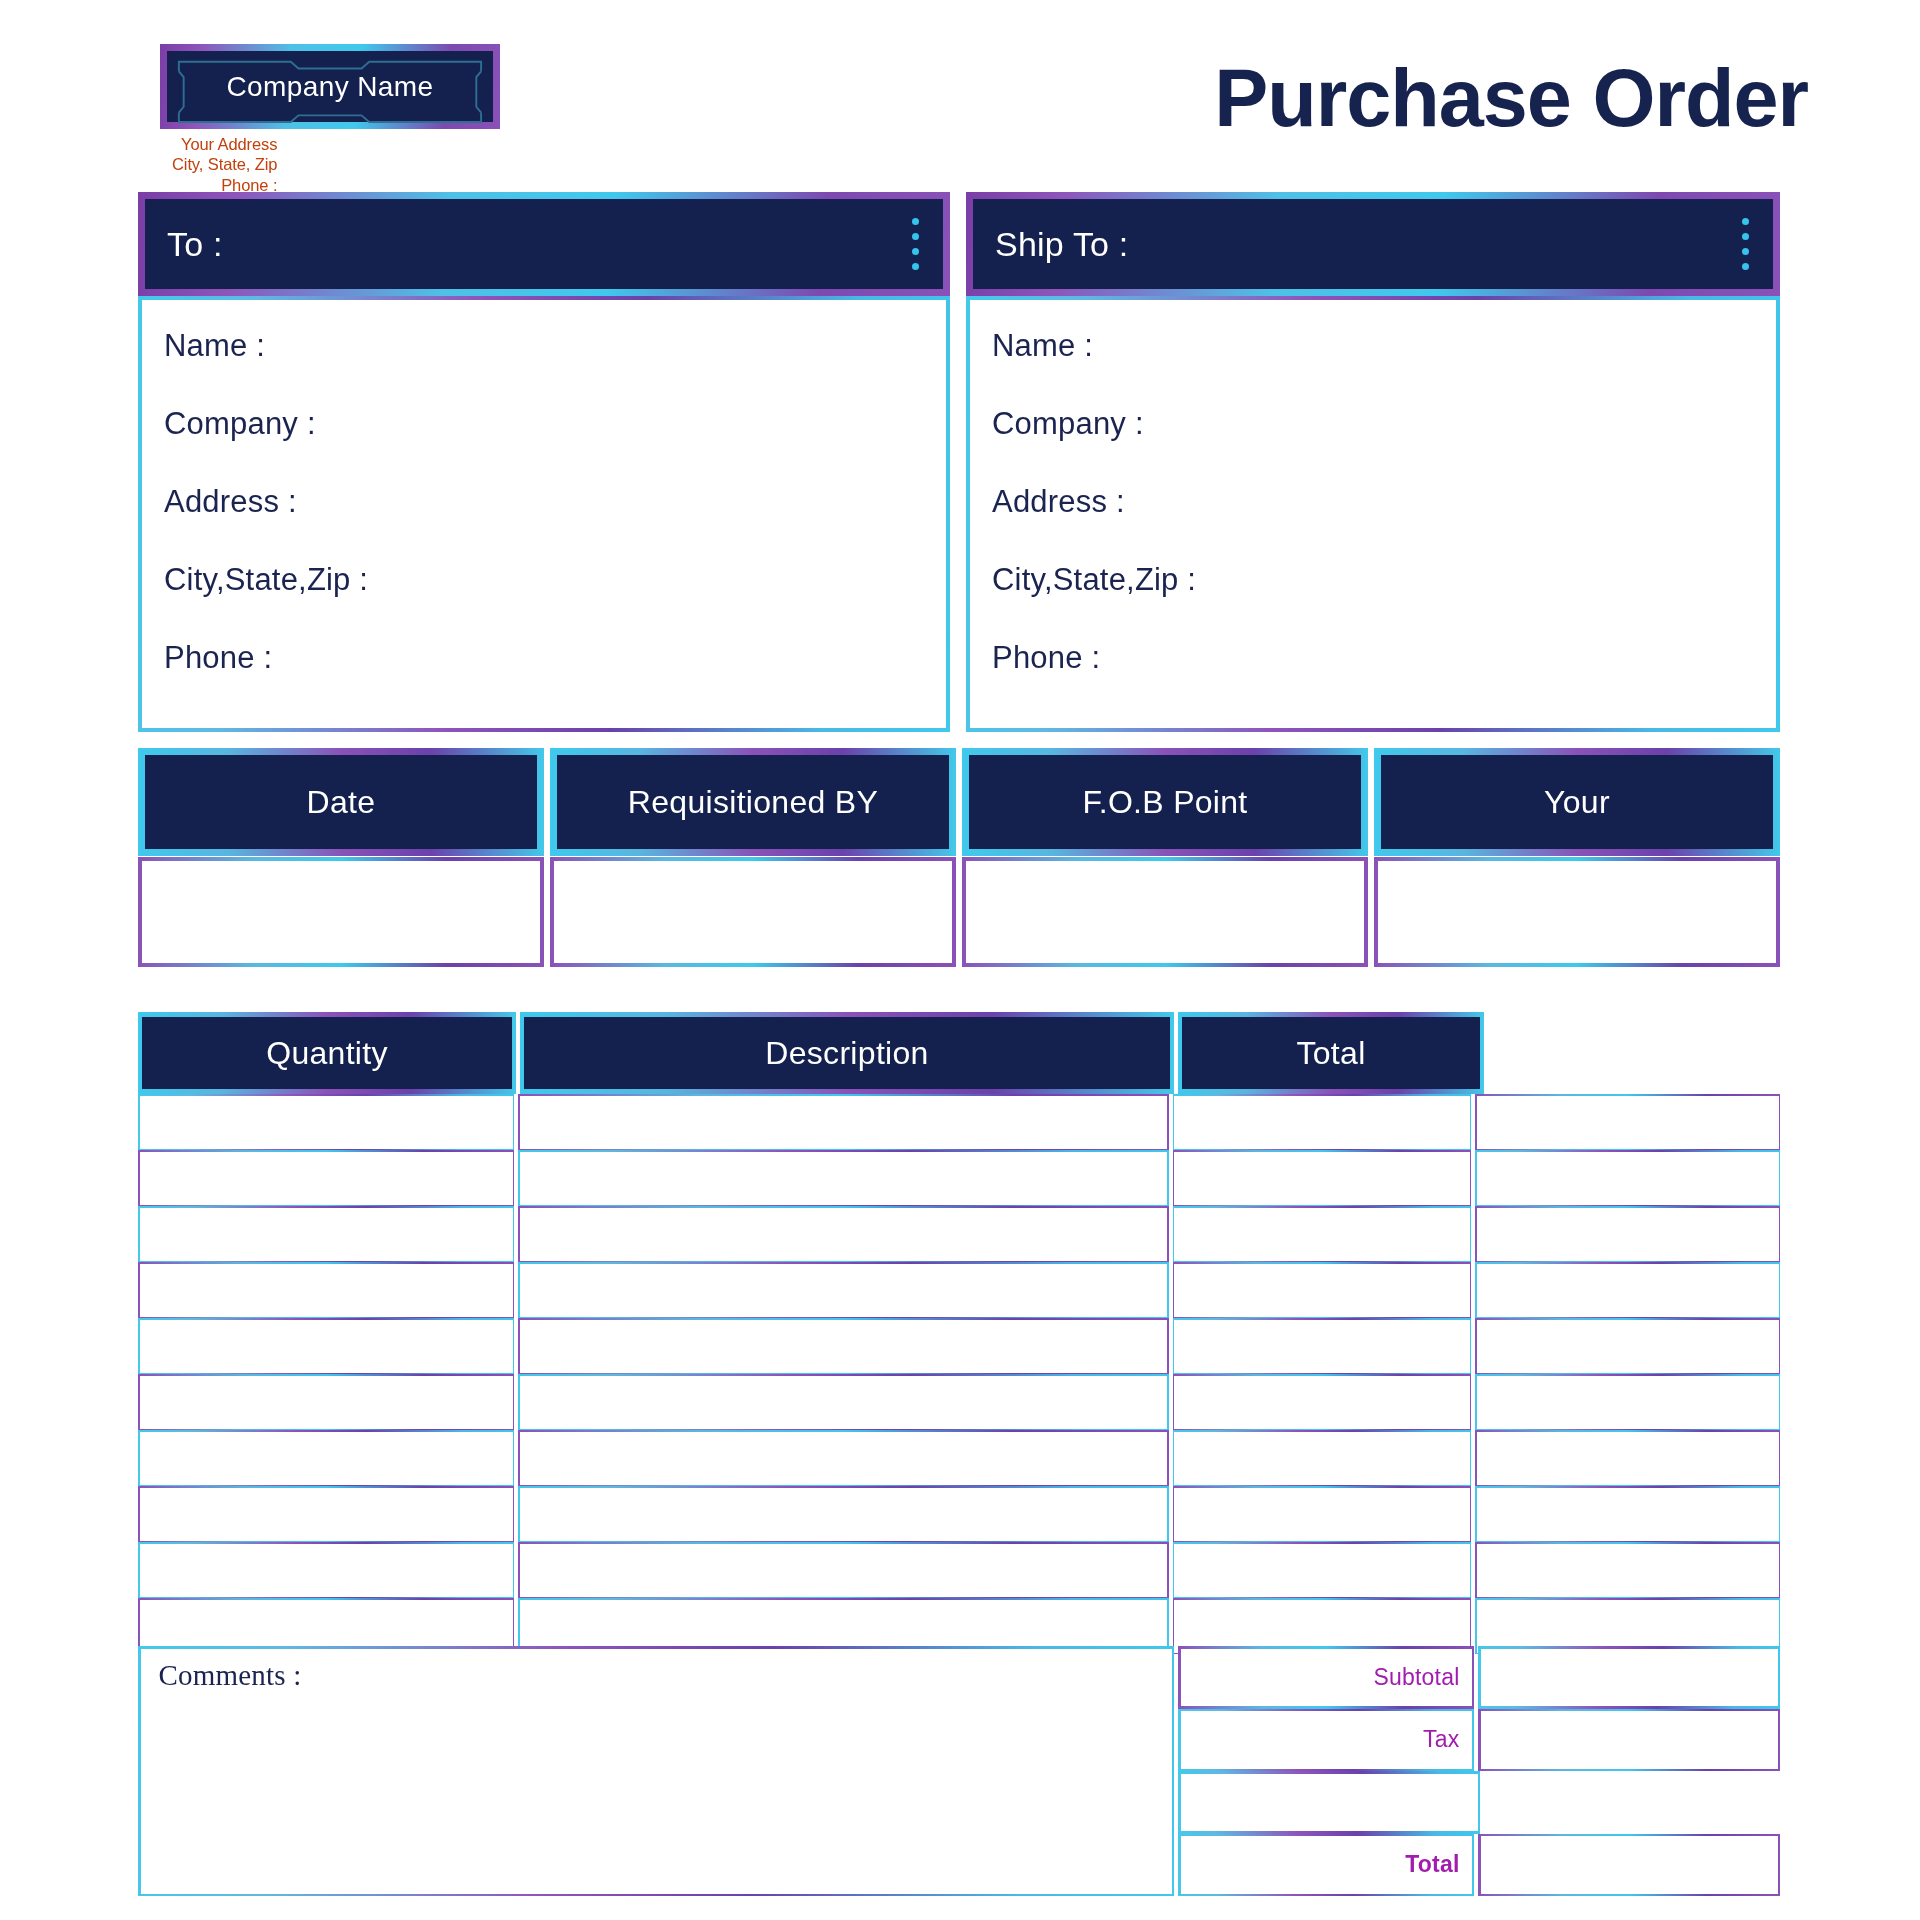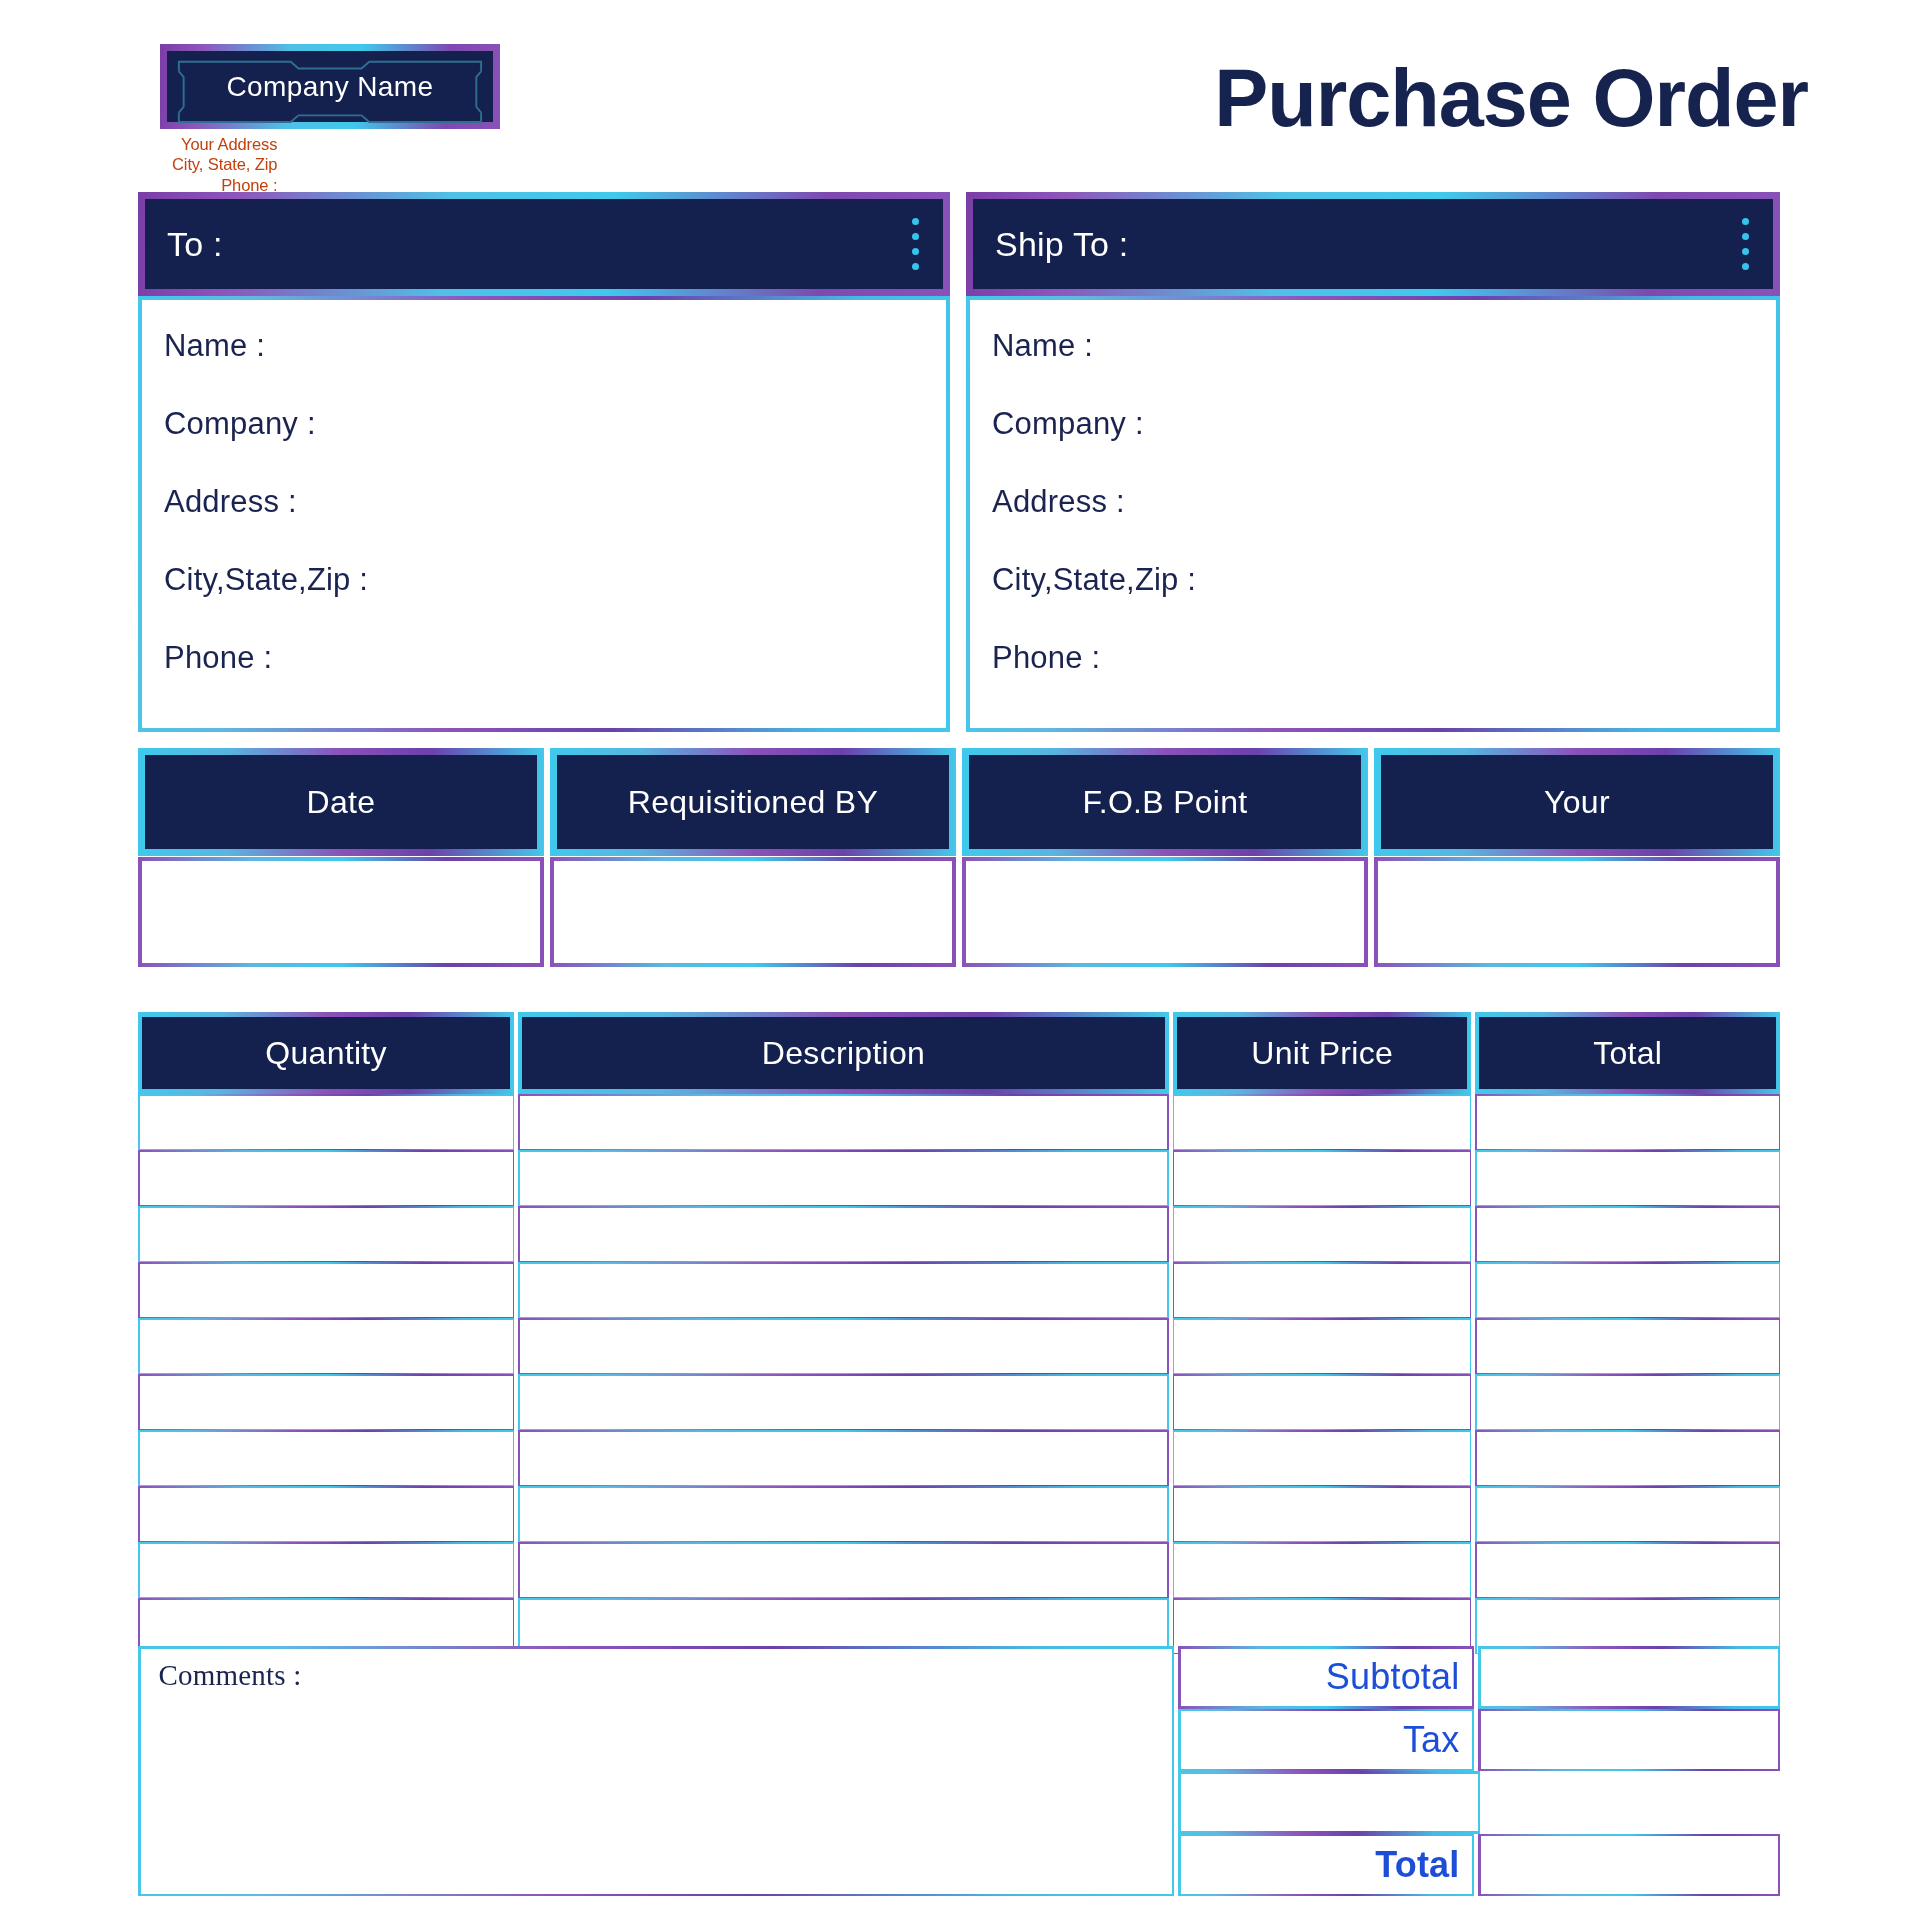--- a/index.html
+++ b/index.html
@@ -416,11 +416,6 @@
           <span class="ih-label">Description</span>
         </div>
       </div>
-      <div class="ih-cell col-price grad-c">
-        <div class="ih-inner">
-          <span class="ih-label">Unit Price</span>
-        </div>
-      </div>
       <div class="ih-cell col-total grad-c">
         <div class="ih-inner">
           <span class="ih-label">Total</span>

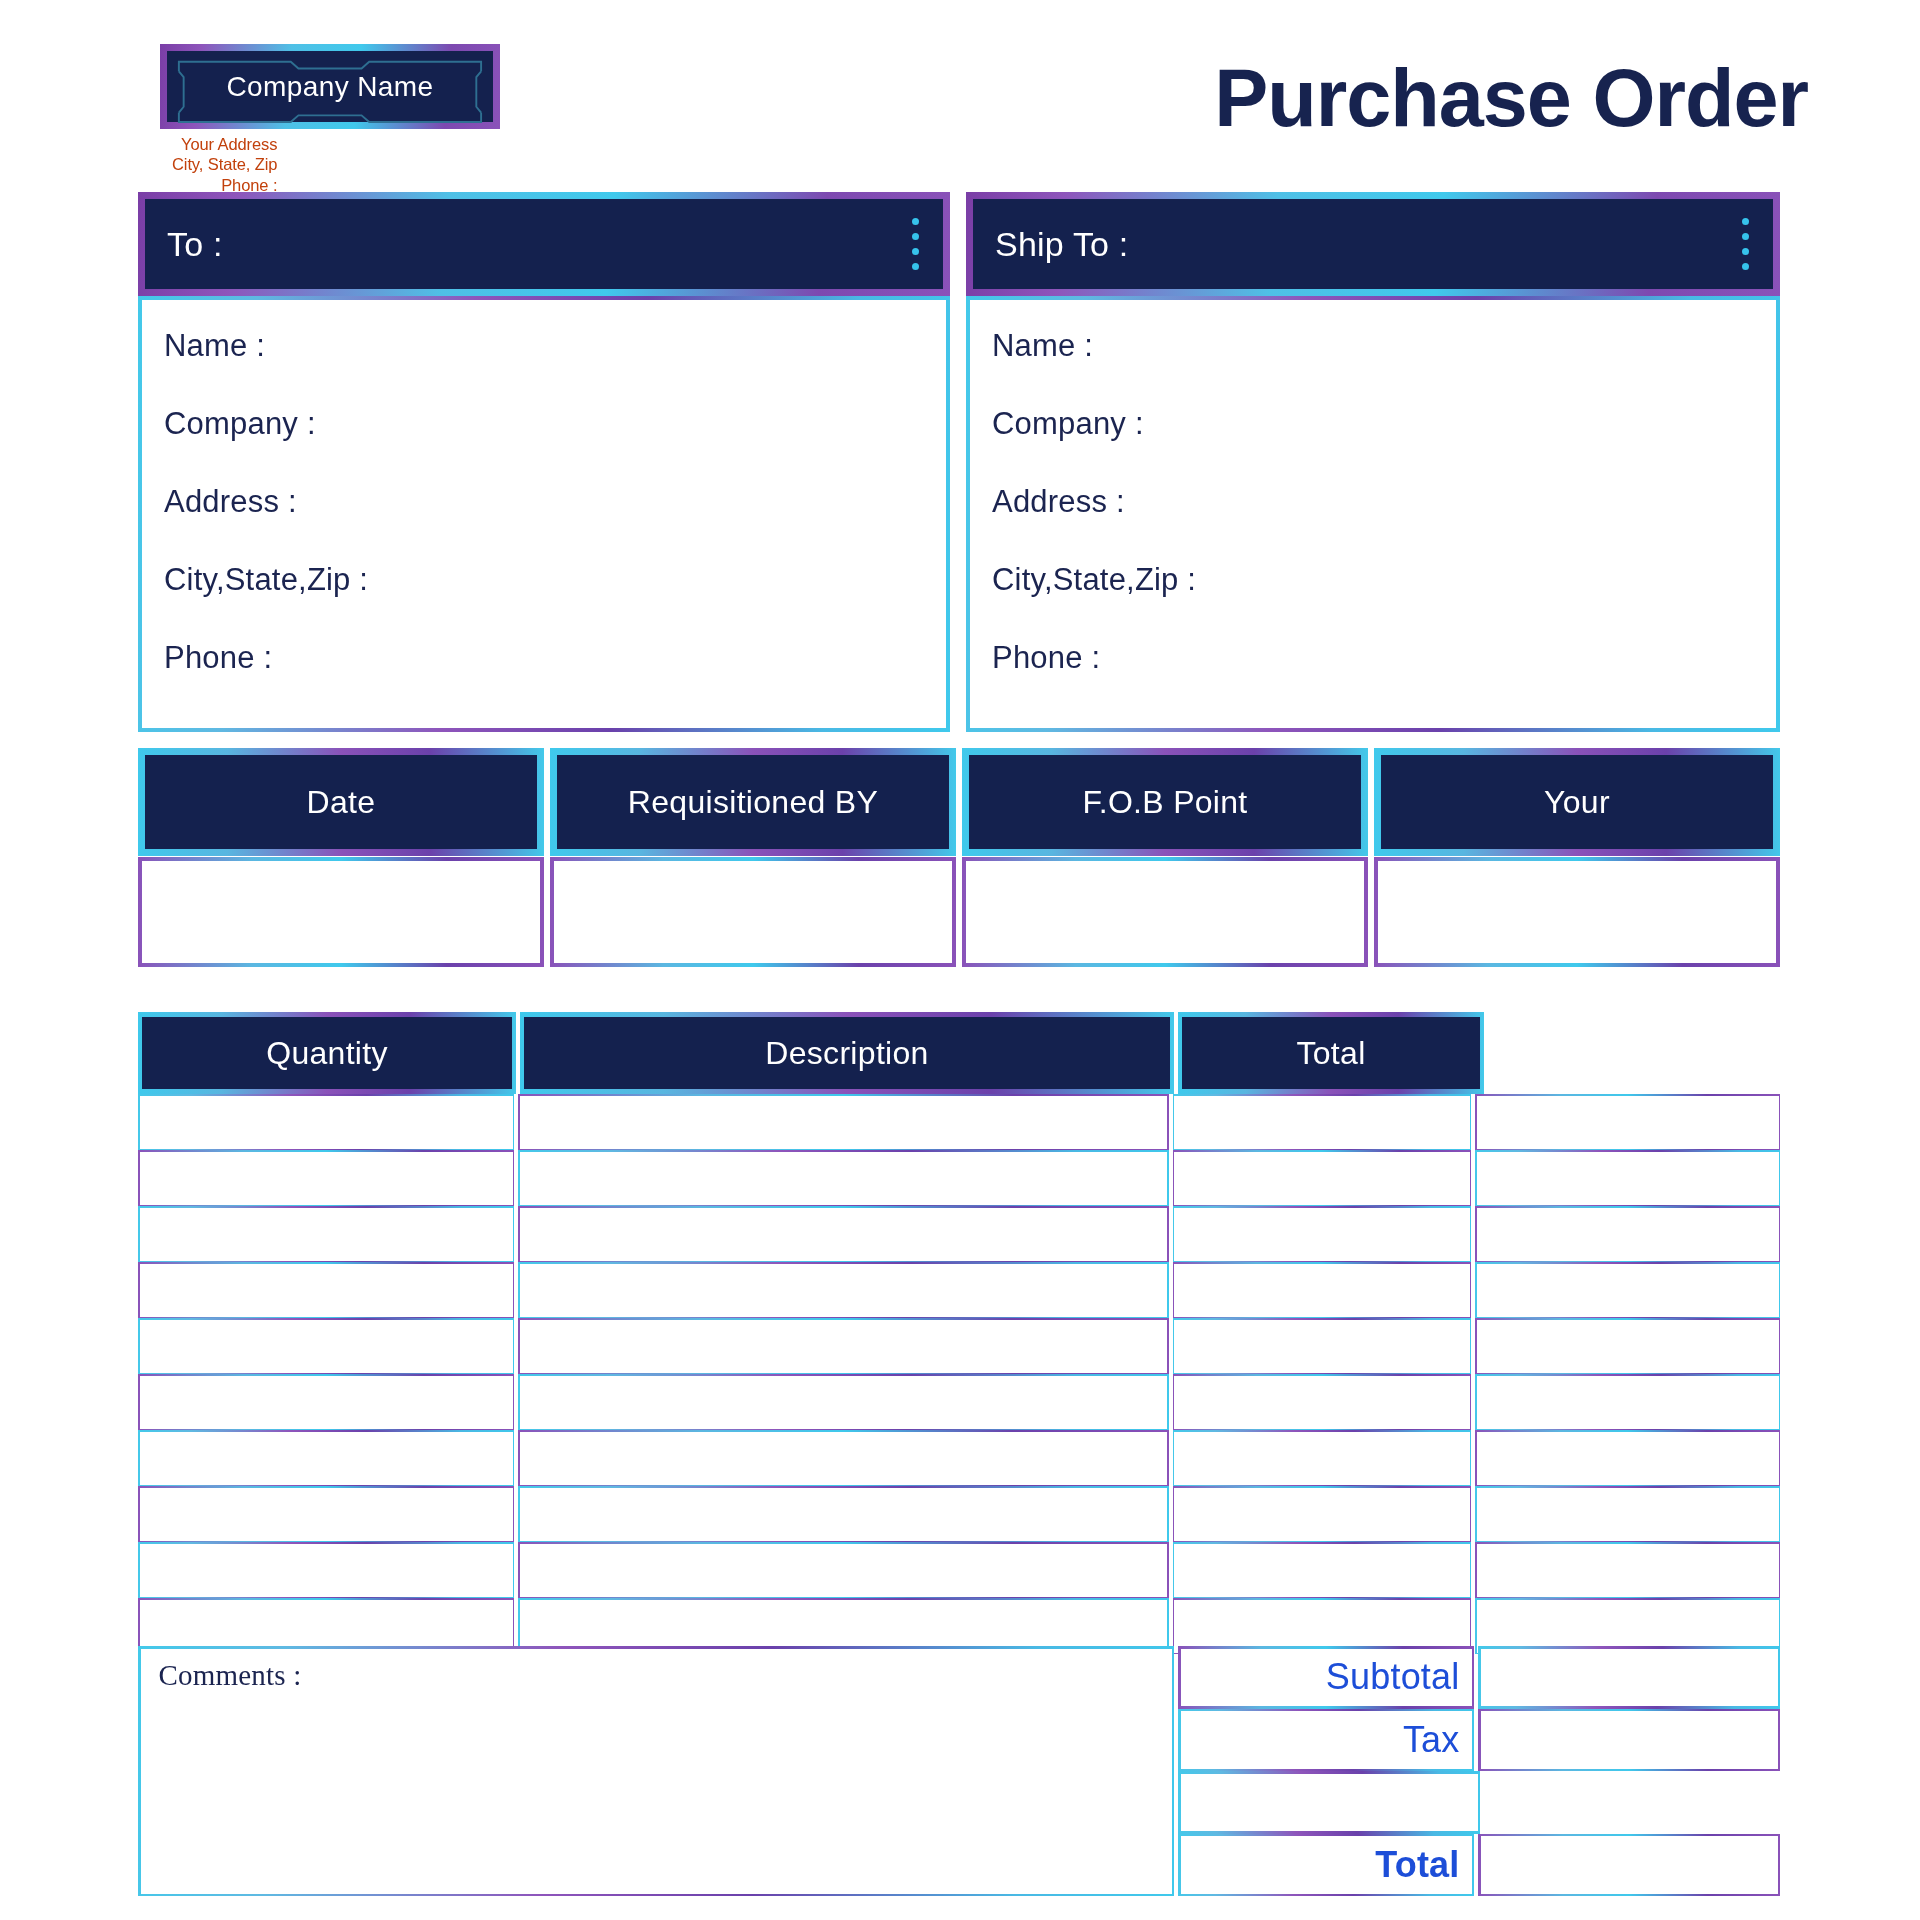--- a/index.html
+++ b/index.html
@@ -271,8 +271,8 @@
   }
   .tr-val-inner { width: 100%; height: 100%; background: #ffffff; }
   .tr-label {
-    color: #1d4ed8;
-    font-size: 36px;
+    color: #a21caf;
+    font-size: 23px;
     font-weight: 400;
     letter-spacing: 0.2px;
     white-space: nowrap;

